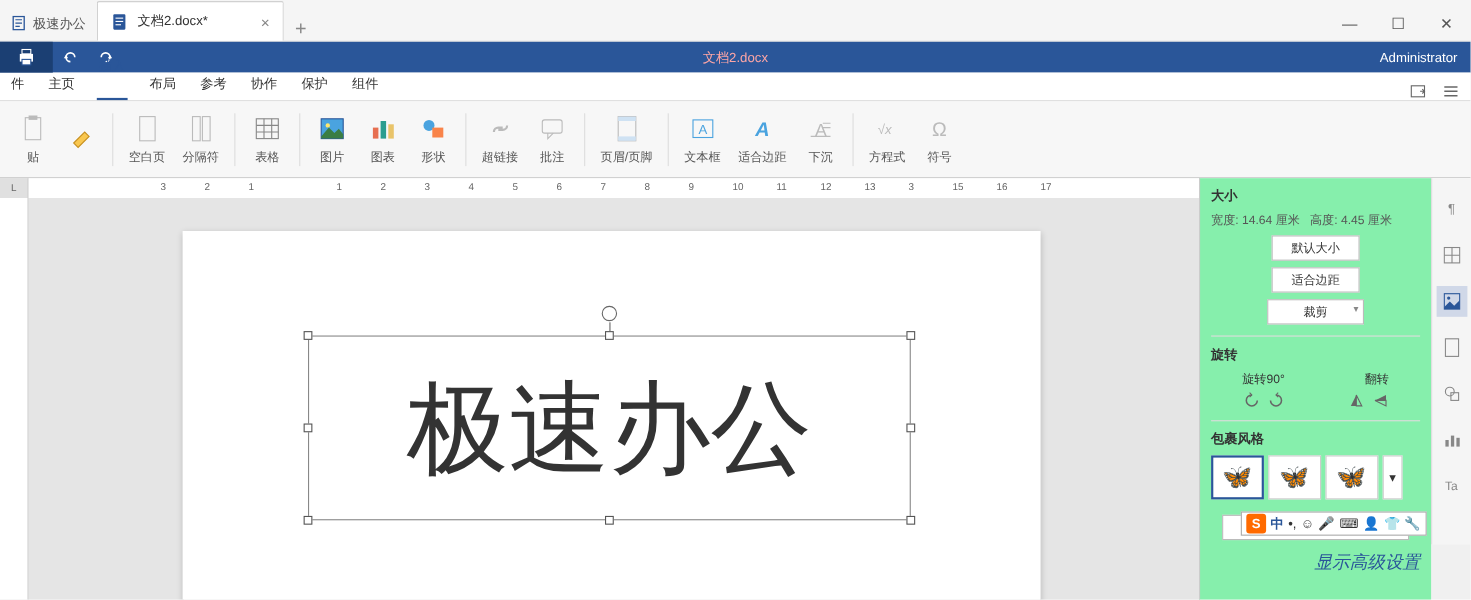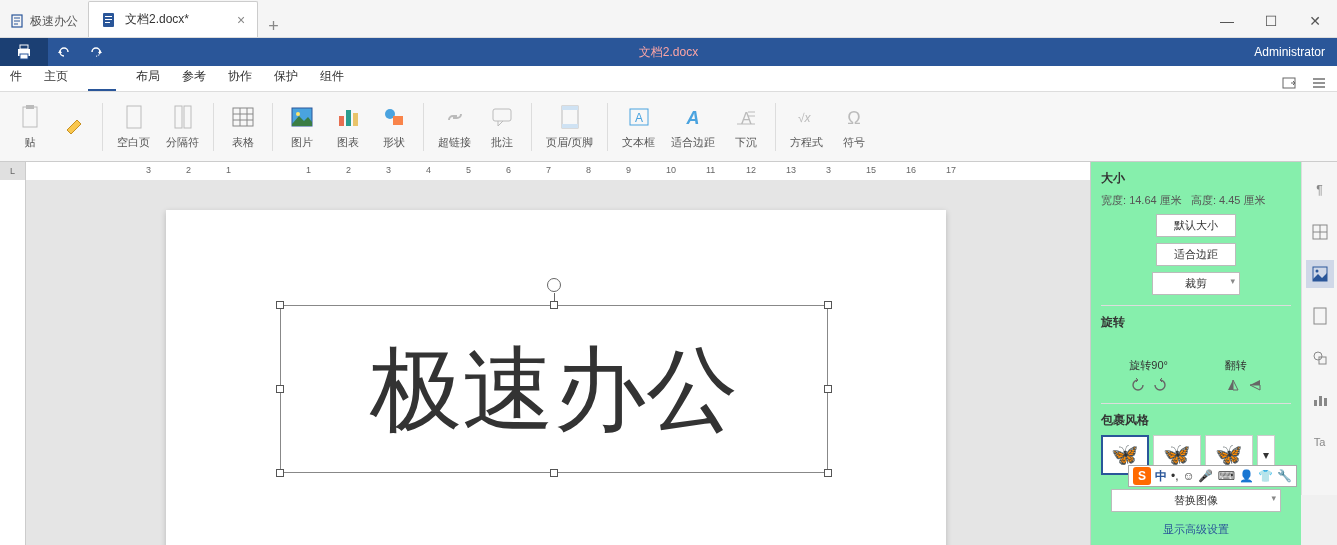--- a/index.html
+++ b/index.html
@@ -68,7 +68,7 @@
 .sp-btn.wide::after { content: '▾'; position: absolute; right: 4px; font-size: 9px; color: #888; }
 .sp-hr { border: none; border-top: 1px solid #ddd; margin: 8px 0; }
 .sp-subrow { display: flex; justify-content: space-around; font-size: 11px; }
-.sp-subrow .col { text-align: left; margin-top: 21px; }
+.sp-subrow .col { text-align: right; }
 .sp-subrow .ico-row { margin-top: 4px; display: flex; gap: 6px; justify-content: center; }
 .wrap-grid { display: flex; gap: 4px; }
 .wrap-opt { width: 48px; height: 40px; border: 1px solid #ccc; background: #fff; display: flex; align-items: center; justify-content: center; cursor: pointer; }

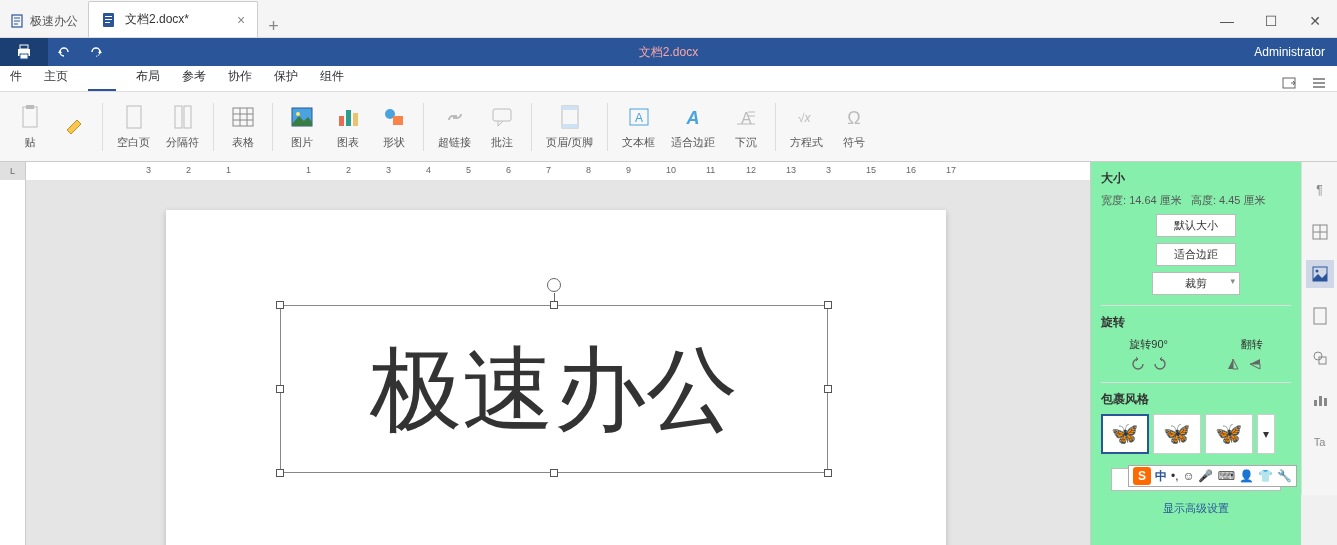--- a/index.html
+++ b/index.html
@@ -74,7 +74,7 @@
 .wrap-opt { width: 48px; height: 40px; border: 1px solid #ccc; background: #fff; display: flex; align-items: center; justify-content: center; cursor: pointer; }
 .wrap-opt.sel { border: 2px solid #2a5699; }
 .butterfly { font-size: 22px; color: #444; }
-.sp-link { text-align: center; font-size: 11px; color: #2a5699; margin-top: 10px; cursor: pointer; }
+.sp-link { text-align: right; font-size: 16px; color: #2a5699; margin-top: 10px; cursor: pointer; font-style: italic; }
 
 
 .vtoolbar { position: absolute; top: 162px; right: 0; width: 36px; bottom: 50px; background: #f5f5f5; border-left: 1px solid #ddd; display: flex; flex-direction: column; align-items: center; gap: 14px; padding-top: 14px; }

